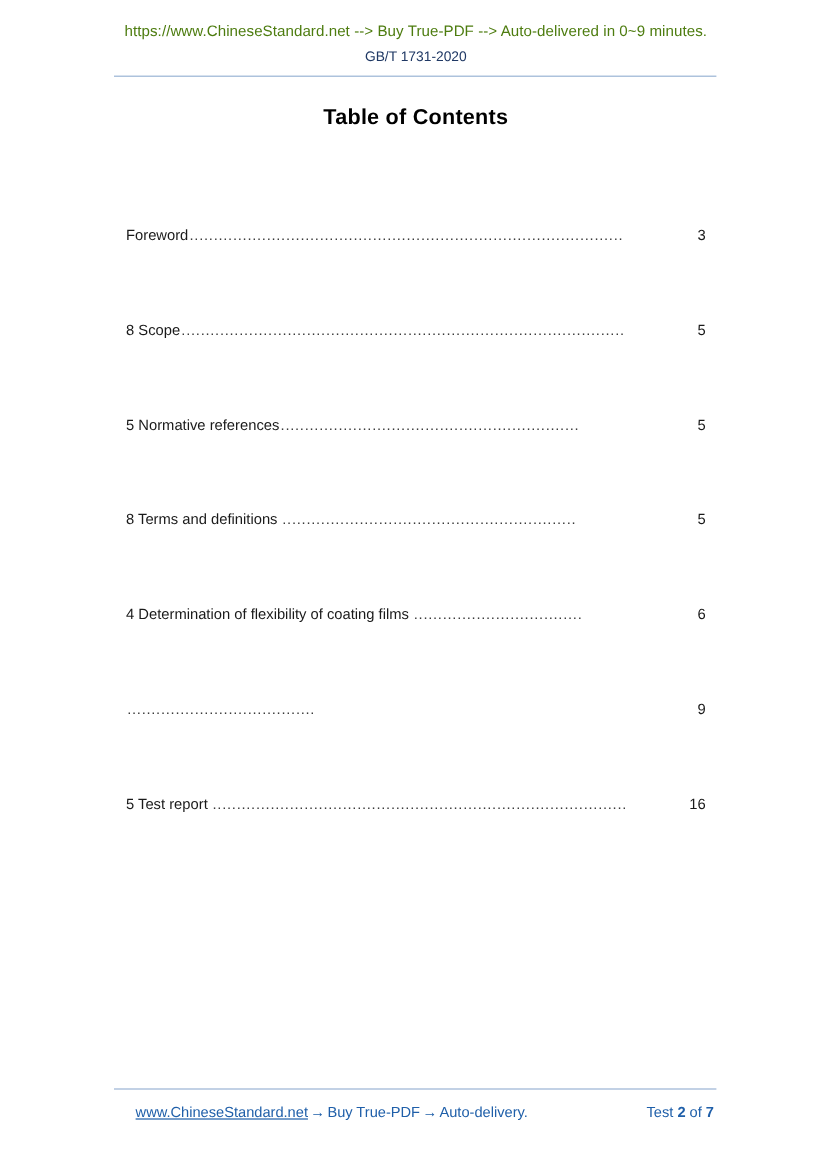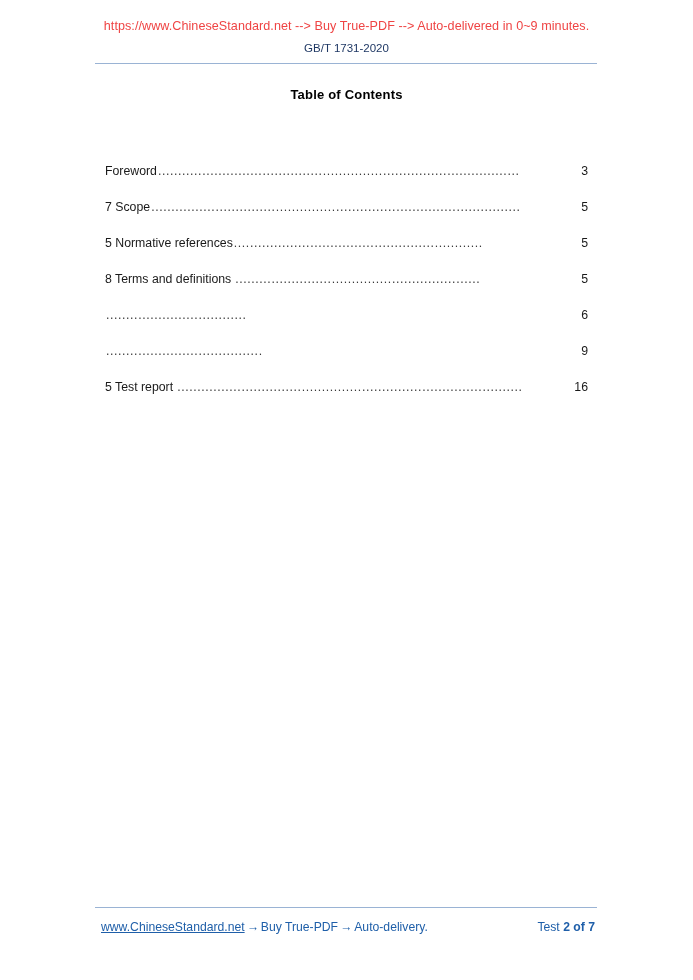--- a/index.html
+++ b/index.html
@@ -29,7 +29,7 @@
     left: 0;
     width: 693px;
     text-align: center;
-    color: #ef4444;
+    color: #4d7c0f;
     font-size: 12.6px;
     letter-spacing: 0.05px;
     white-space: nowrap;

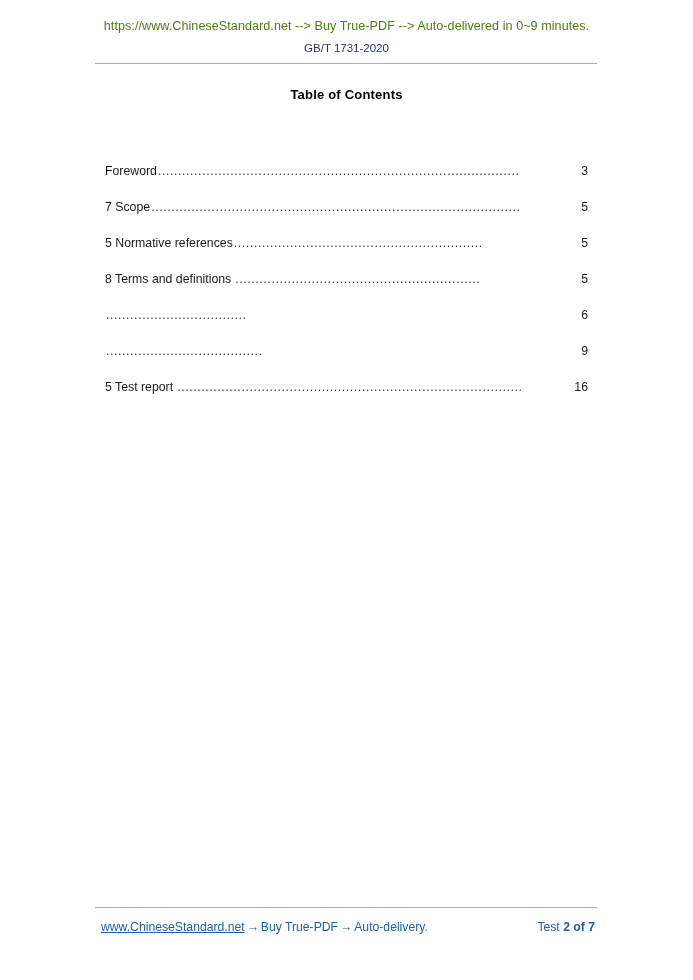--- a/index.html
+++ b/index.html
@@ -63,7 +63,7 @@
     left: 0;
     width: 693px;
     text-align: center;
-    font-size: 13px;
+    font-size: 18px;
     font-weight: bold;
     color: #000000;
     letter-spacing: 0.2px;

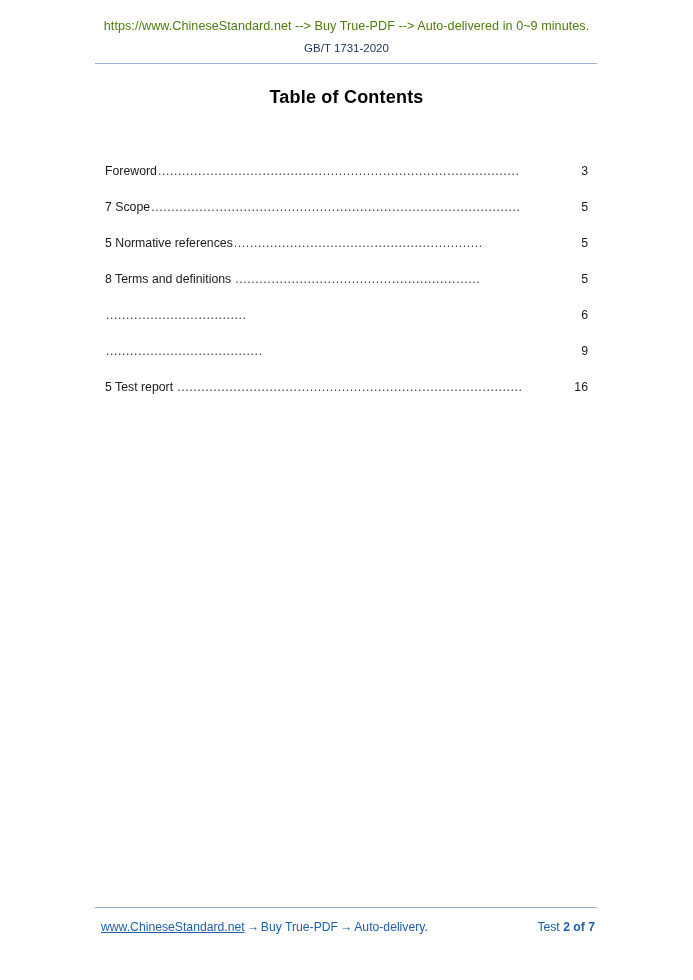--- a/index.html
+++ b/index.html
@@ -78,12 +78,13 @@
   }
   .toc-entry {
     display: flex;
-    align-items: flex-end;
+    align-items: flex-start;
     font-size: 12.3px;
     color: #1a1a1a;
     height: 36px;
     line-height: 18px;
     white-space: nowrap;
+    margin-top: 43px;
   }
   .toc-label {
     flex: 0 0 auto;

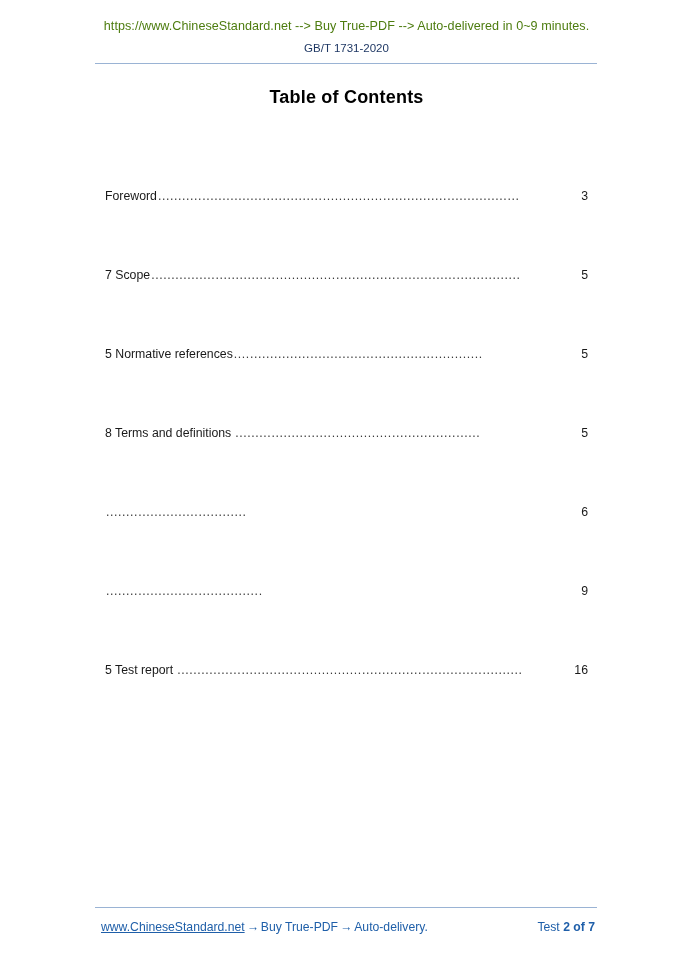--- a/index.html
+++ b/index.html
@@ -175,7 +175,7 @@
     </div>
 
     <div class="toc-entry">
-      <span class="toc-label">7 Scope</span>
+      <span class="toc-label">8 Scope</span>
       <span class="toc-leader">............................................................................................</span>
       <span class="toc-page">5</span>
     </div>

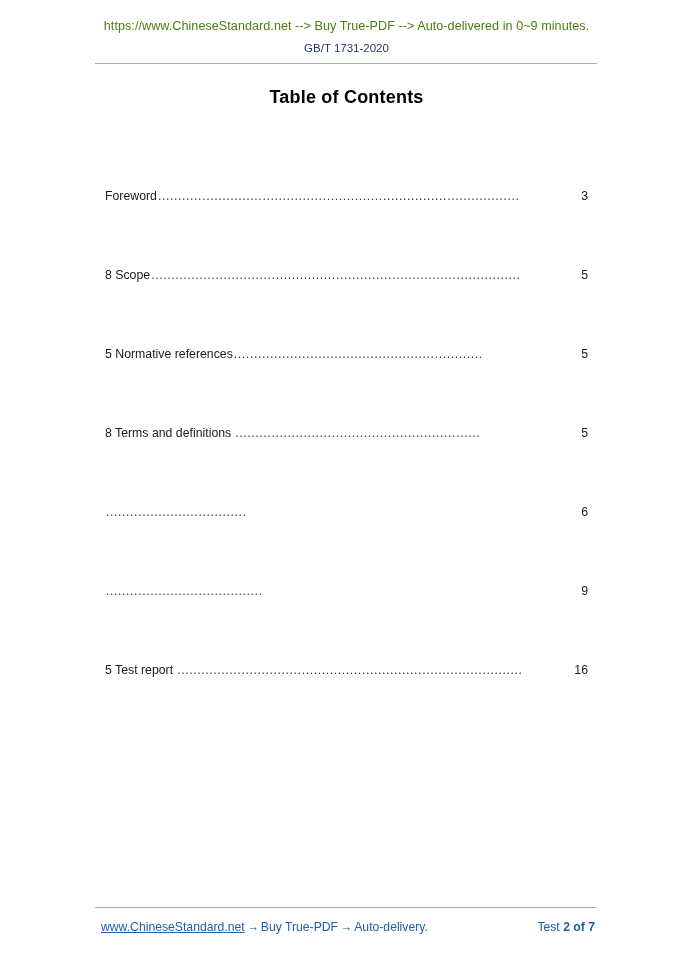--- a/index.html
+++ b/index.html
@@ -193,6 +193,7 @@
     </div>
 
     <div class="toc-entry">
+      <span class="toc-label gap-pre">4 Determination of flexibility of coating films</span>
       <span class="toc-leader">...................................</span>
       <span class="toc-page">6</span>
     </div>

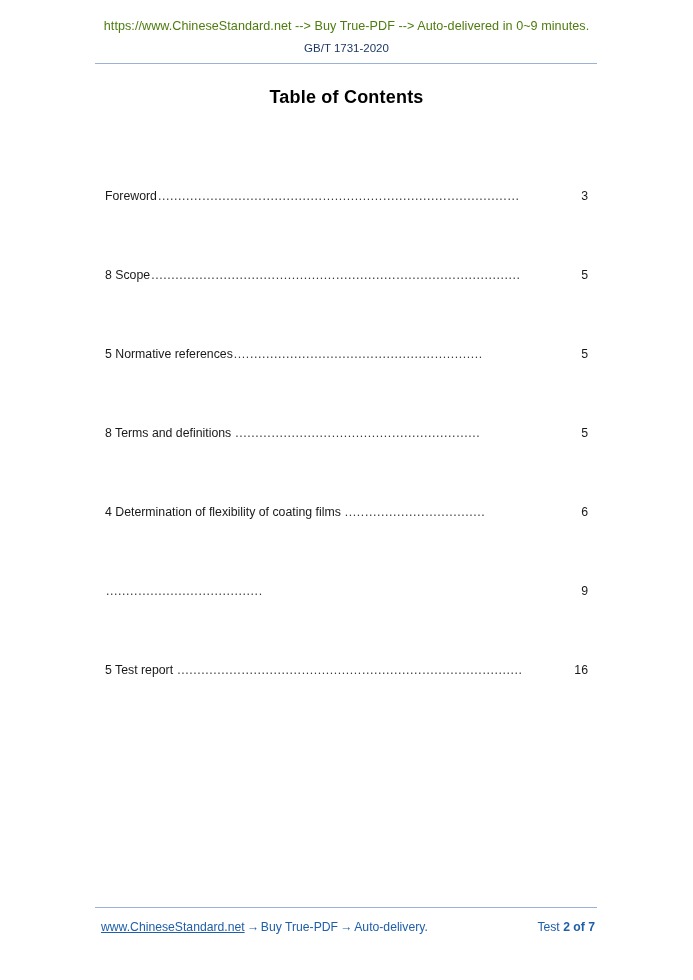--- a/index.html
+++ b/index.html
@@ -134,6 +134,7 @@
   .footer-left .url {
     color: #1f5fa9;
     text-decoration: underline;
+    margin-left: 12px;
   }
   .footer-left .arrow {
     color: #1f5fa9;

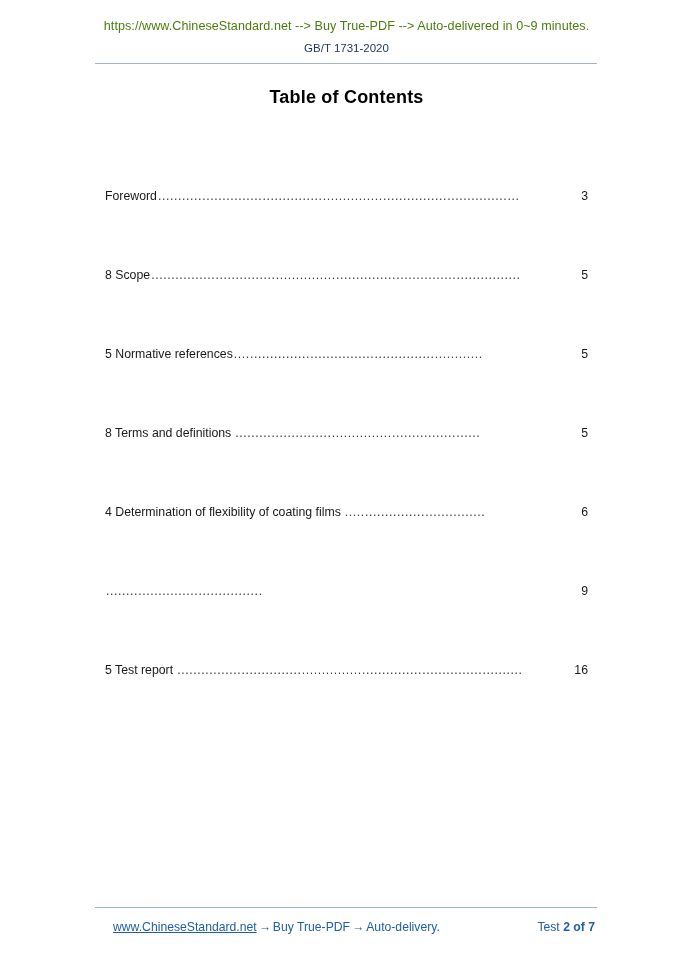--- a/index.html
+++ b/index.html
@@ -151,7 +151,7 @@
     font-weight: bold;
   }
   .footer-right .of {
-    font-weight: bold;
+    font-weight: normal;
   }
 </style>
 </head>

